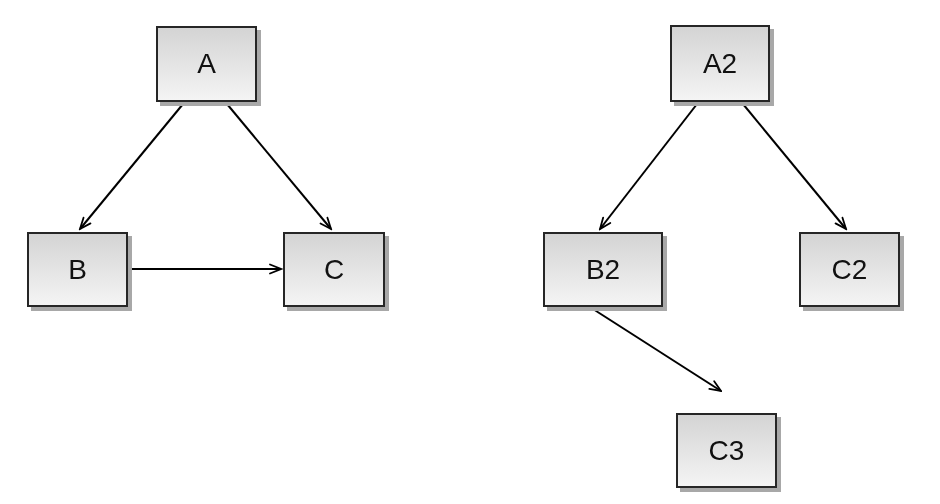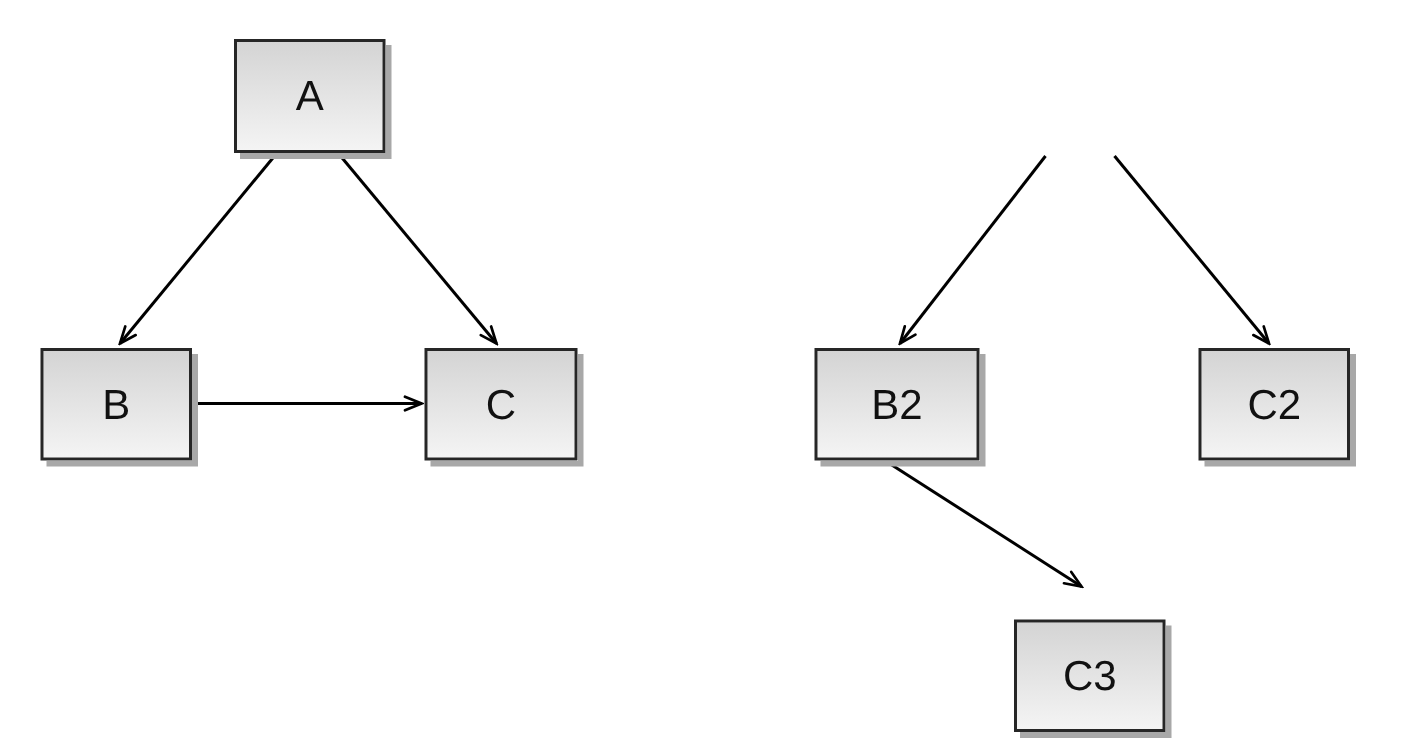--- a/index.html
+++ b/index.html
@@ -75,6 +75,9 @@
       <div class="node" style="left: 283px; top: 232px; width: 102px; height: 75px;">
         <span class="node-label">C</span>
       </div>
+      <div class="node" style="left: 670px; top: 25px; width: 100px; height: 77px;">
+        <span class="node-label">A2</span>
+      </div>
       <div class="node" style="left: 543px; top: 232px; width: 110px; height: 75px; align-items: center;">
         <span class="node-label">B2</span>
       </div>

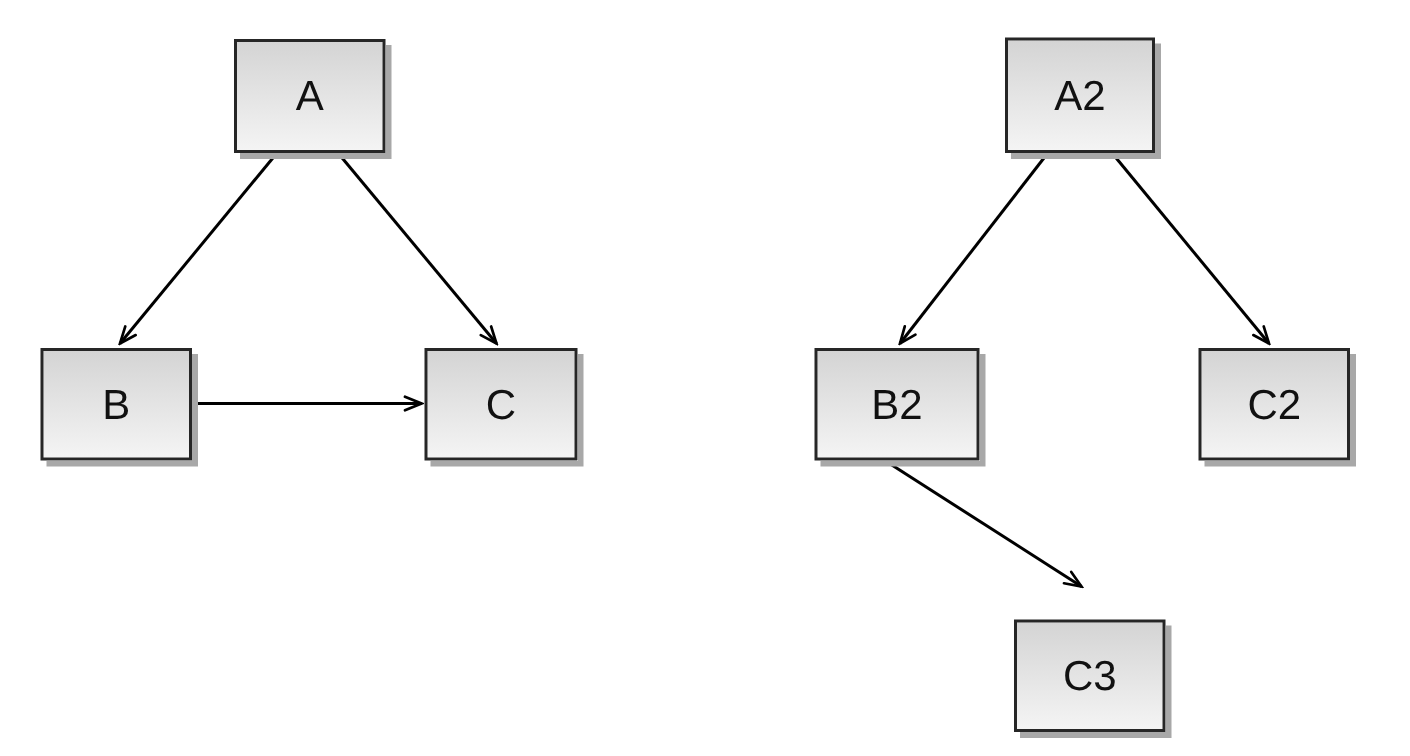--- a/index.html
+++ b/index.html
@@ -78,7 +78,7 @@
       <div class="node" style="left: 670px; top: 25px; width: 100px; height: 77px;">
         <span class="node-label">A2</span>
       </div>
-      <div class="node" style="left: 543px; top: 232px; width: 110px; height: 75px; align-items: center;">
+      <div class="node" style="left: 543px; top: 232px; width: 120px; height: 75px; align-items: center;">
         <span class="node-label">B2</span>
       </div>
       <div class="node" style="left: 799px; top: 232px; width: 101px; height: 75px;">

